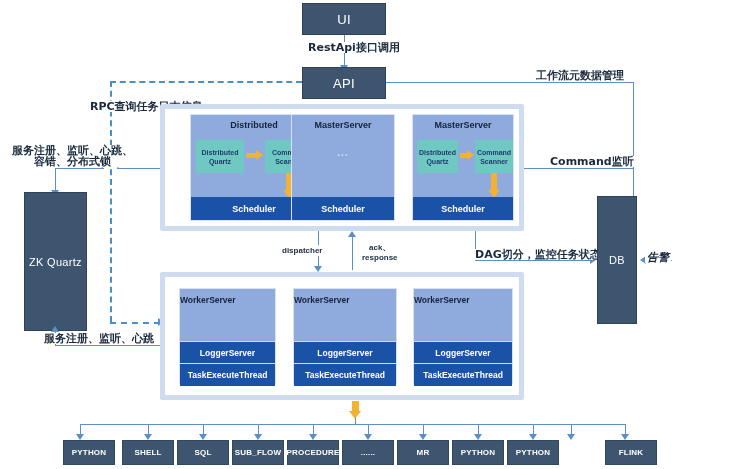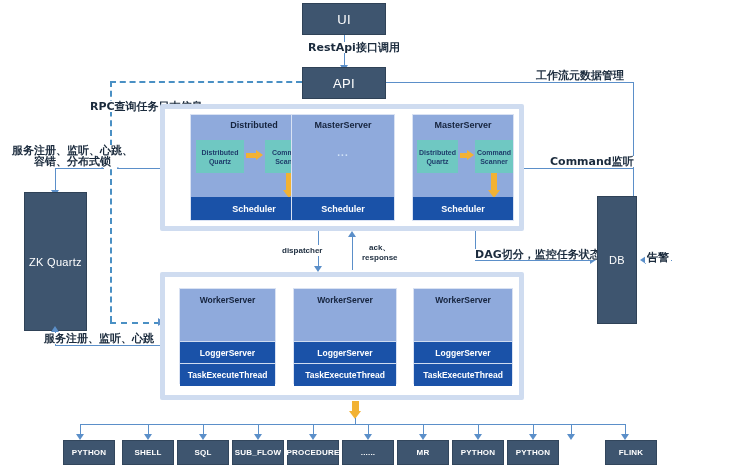--- a/index.html
+++ b/index.html
@@ -230,7 +230,7 @@
 
   <div class="ln lnh" style="left:650px;top:260px;width:22px;"></div>
   <div class="arrow arr-left" style="left:640px;top:256px;"></div>
-  <div class="lbl cn" style="left:645px;top:252px;">告警</div>
+  <div class="lbl cn" style="left:645px;top:252px;font-style:italic;">告警</div>
 
 
   <div class="cluster" style="left:160px;top:272px;width:364px;height:128px;"></div>

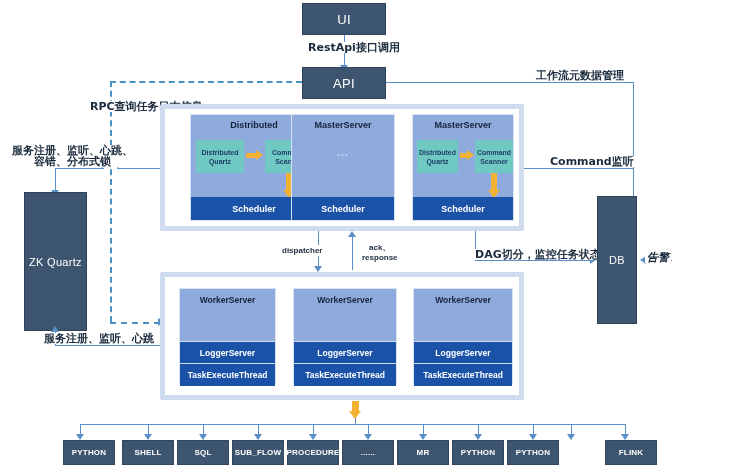--- a/index.html
+++ b/index.html
@@ -77,7 +77,7 @@
   }
   .wcard .title{
     position:absolute;top:6px;left:0;right:0;
-    text-align:center;color:#15233d;font-size:8.5px;font-weight:bold;
+    color:#15233d;font-size:8.5px;font-weight:bold;
   }
   .wrow{
     position:absolute;left:0;right:0;

